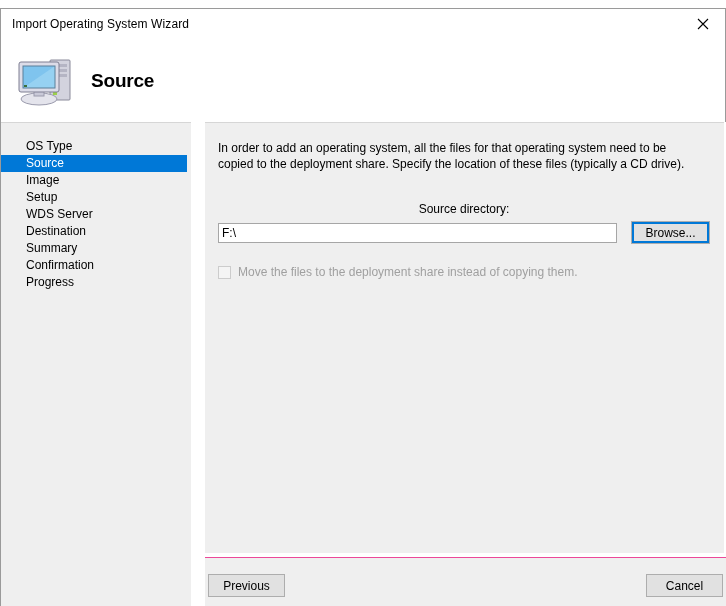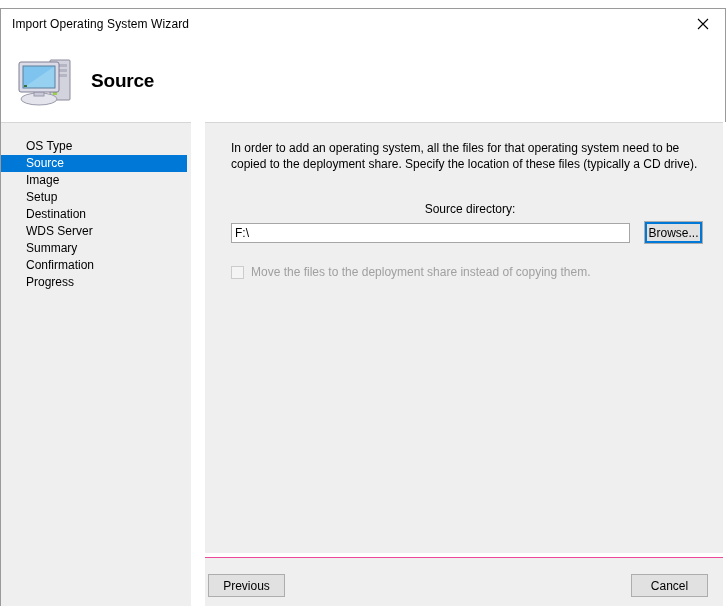--- a/index.html
+++ b/index.html
@@ -131,9 +131,9 @@
     flex: 1;
     background: #efefef;
     border-top: 1px solid #d6d6d6;
-    margin-right: 15px;
-    box-sizing: border-box;
-    padding: 17px 14px 0 26px;
+    margin-right: 29px;
+    box-sizing: border-box;
+    padding: 17px 14px 0 13px;
     position: relative;
   }
   #intro-text {

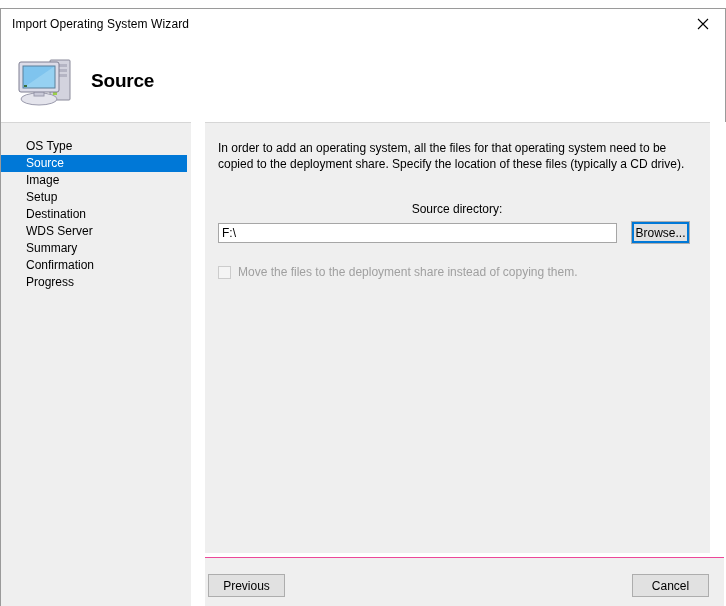--- a/index.html
+++ b/index.html
@@ -280,8 +280,8 @@
       <div class="nav-item selected"><span>Source</span></div>
       <div class="nav-item"><span>Image</span></div>
       <div class="nav-item"><span>Setup</span></div>
+      <div class="nav-item"><span>WDS Server</span></div>
       <div class="nav-item"><span>Destination</span></div>
-      <div class="nav-item"><span>WDS Server</span></div>
       <div class="nav-item"><span>Summary</span></div>
       <div class="nav-item"><span>Confirmation</span></div>
       <div class="nav-item"><span>Progress</span></div>

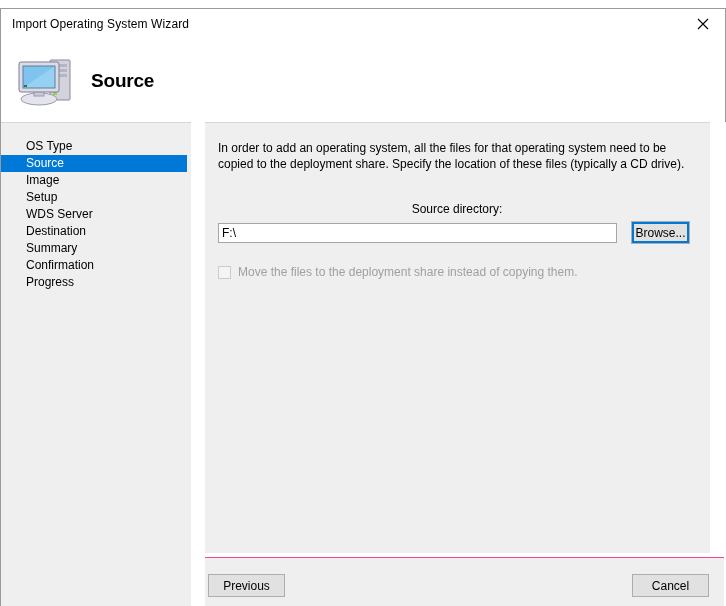--- a/index.html
+++ b/index.html
@@ -169,7 +169,7 @@
   }
   #browse-button {
     margin-left: 14px;
-    width: 59px;
+    width: 79px;
     height: 23px;
     box-sizing: border-box;
     background: #e1e1e1;

